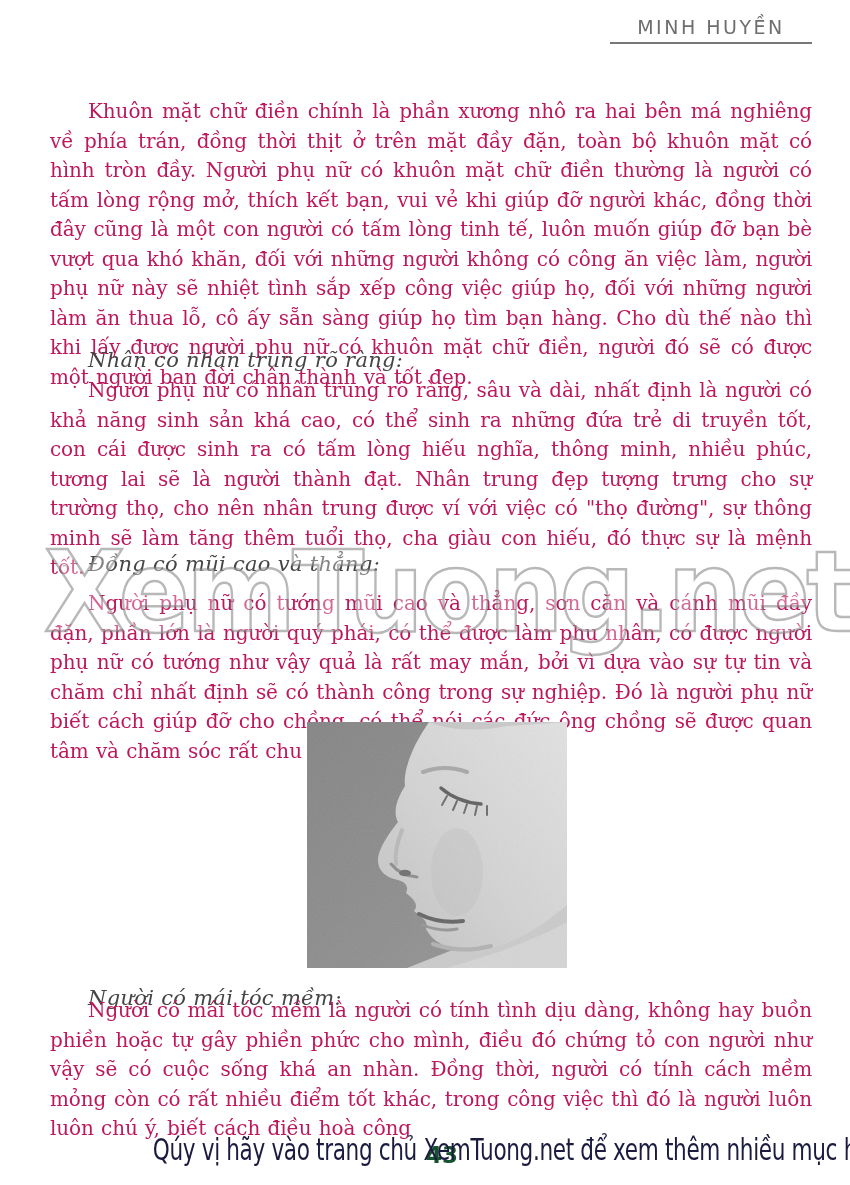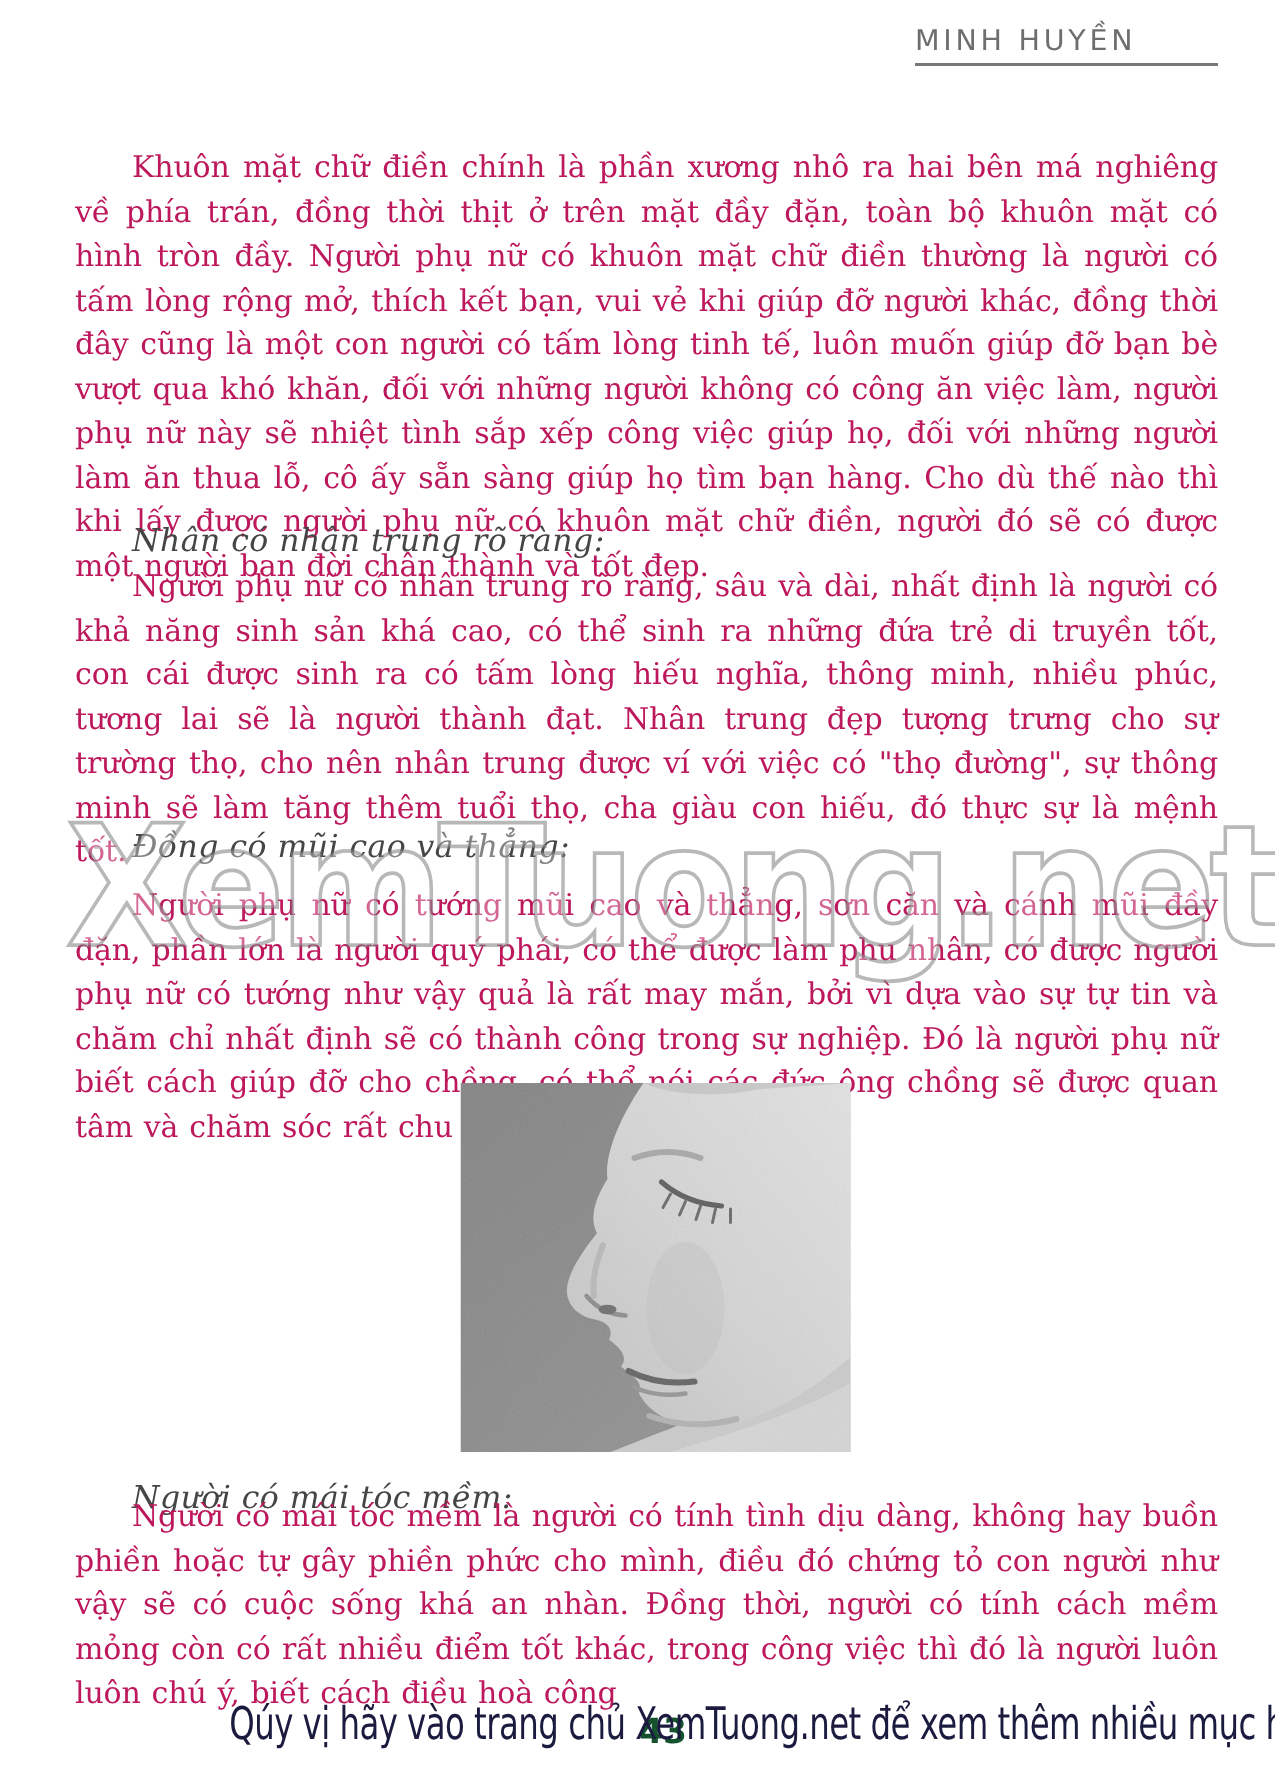--- a/index.html
+++ b/index.html
@@ -20,7 +20,7 @@
     position: absolute;
     top: 16px; right: 38px;
     width: 202px;
-    text-align: left;
+    text-align: center;
     border-bottom: 2px solid #787878;
     padding-bottom: 4px;
   }

